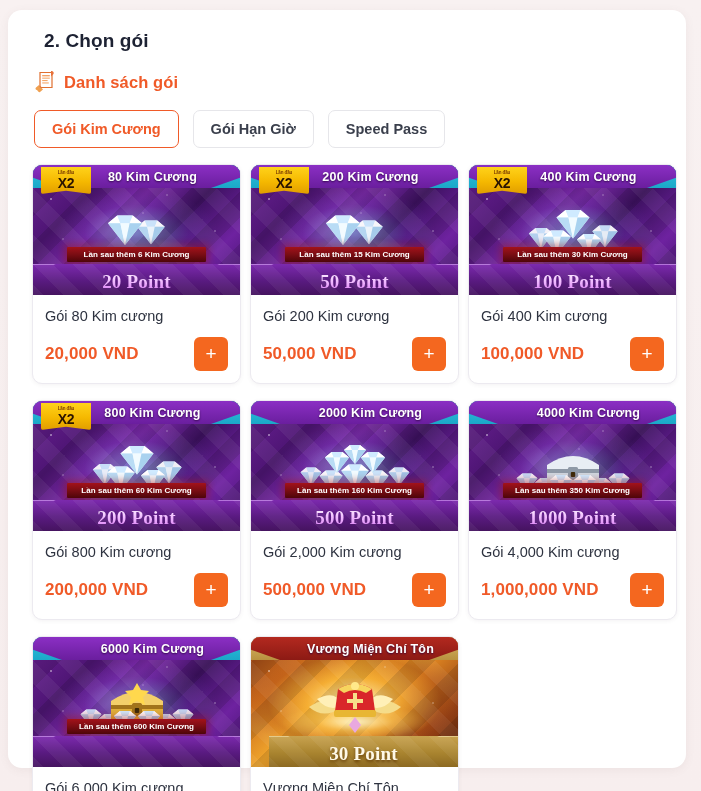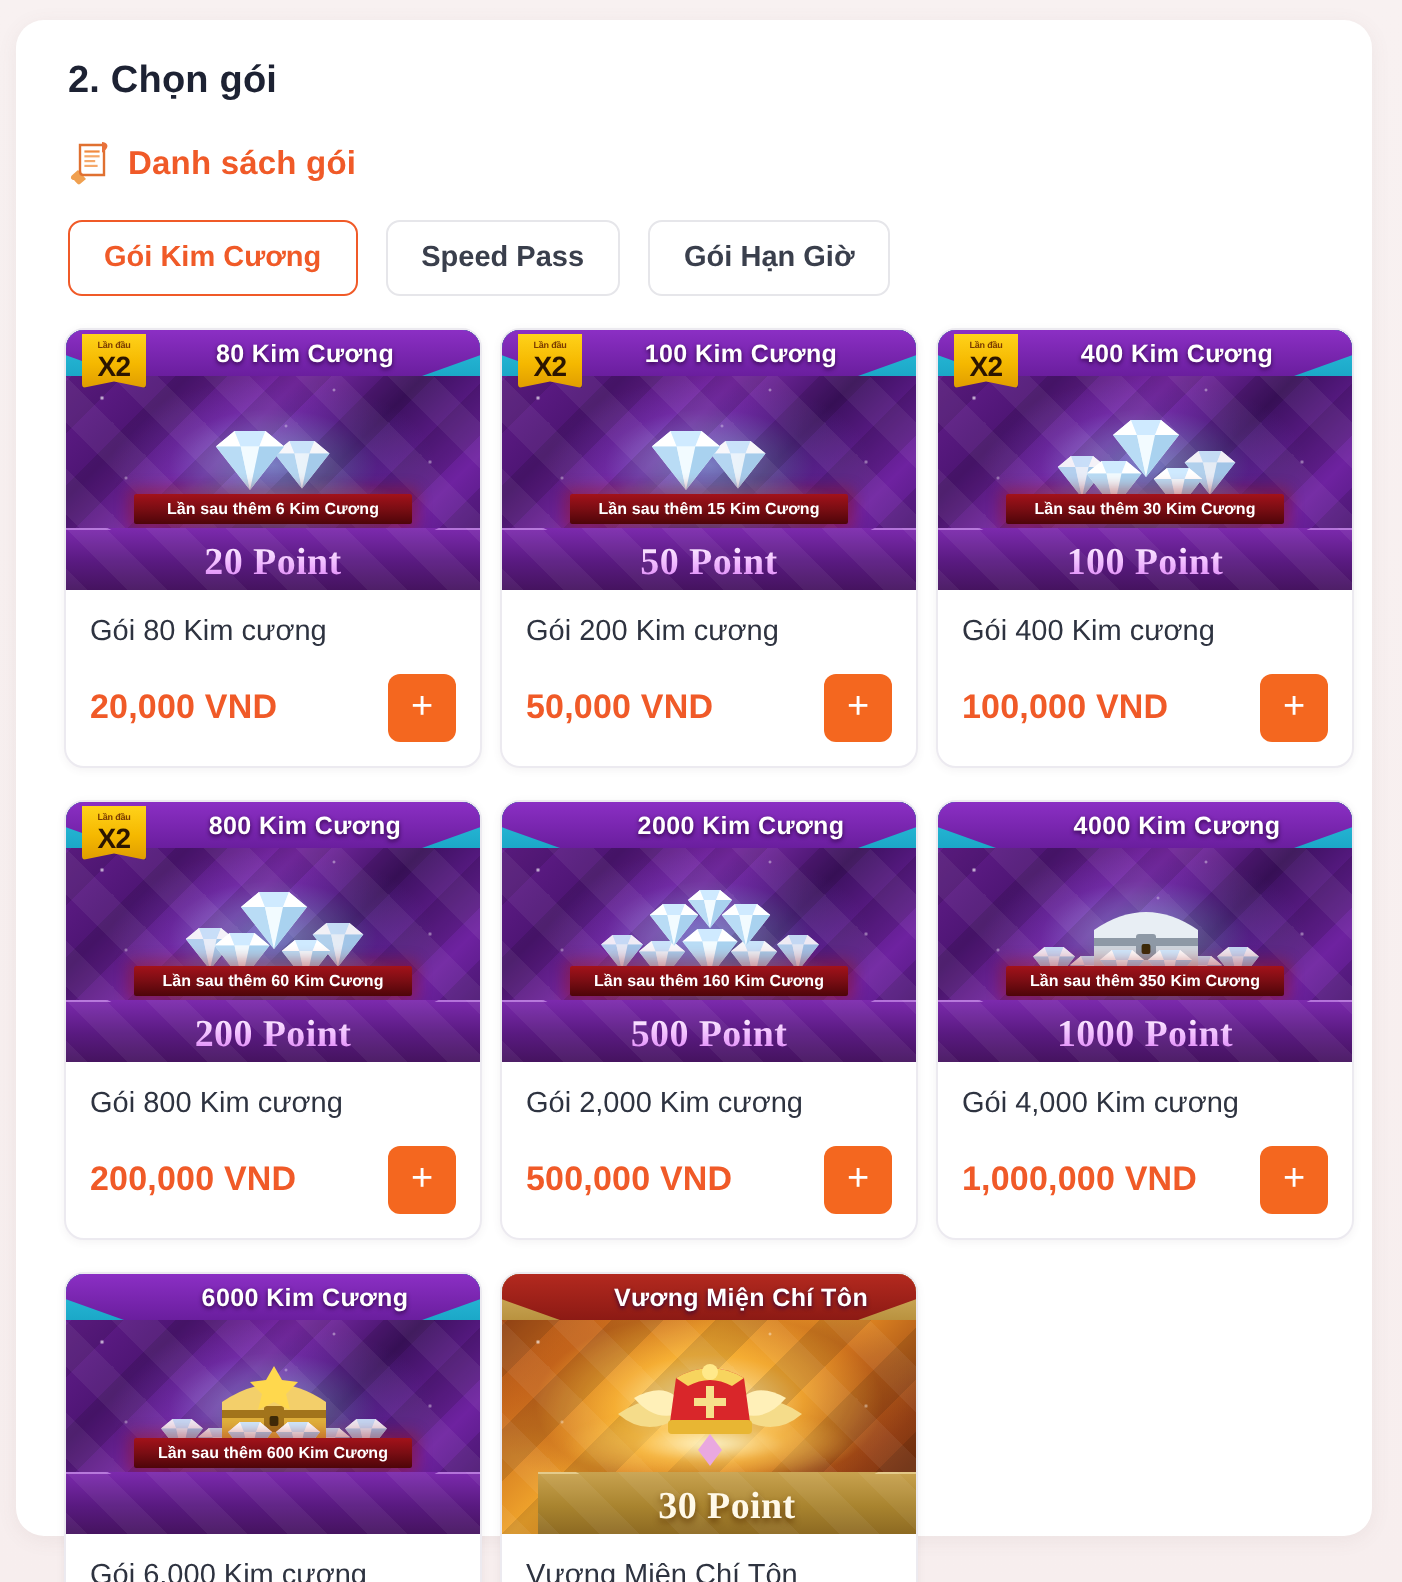--- a/index.html
+++ b/index.html
@@ -36,7 +36,7 @@
     font-weight: bold;
     color: #1d2233;
     letter-spacing: .1px;
-    margin: 2px 0 0 10px;
+    margin: 2px 0 0 20px;
   }
 
   .section-head {

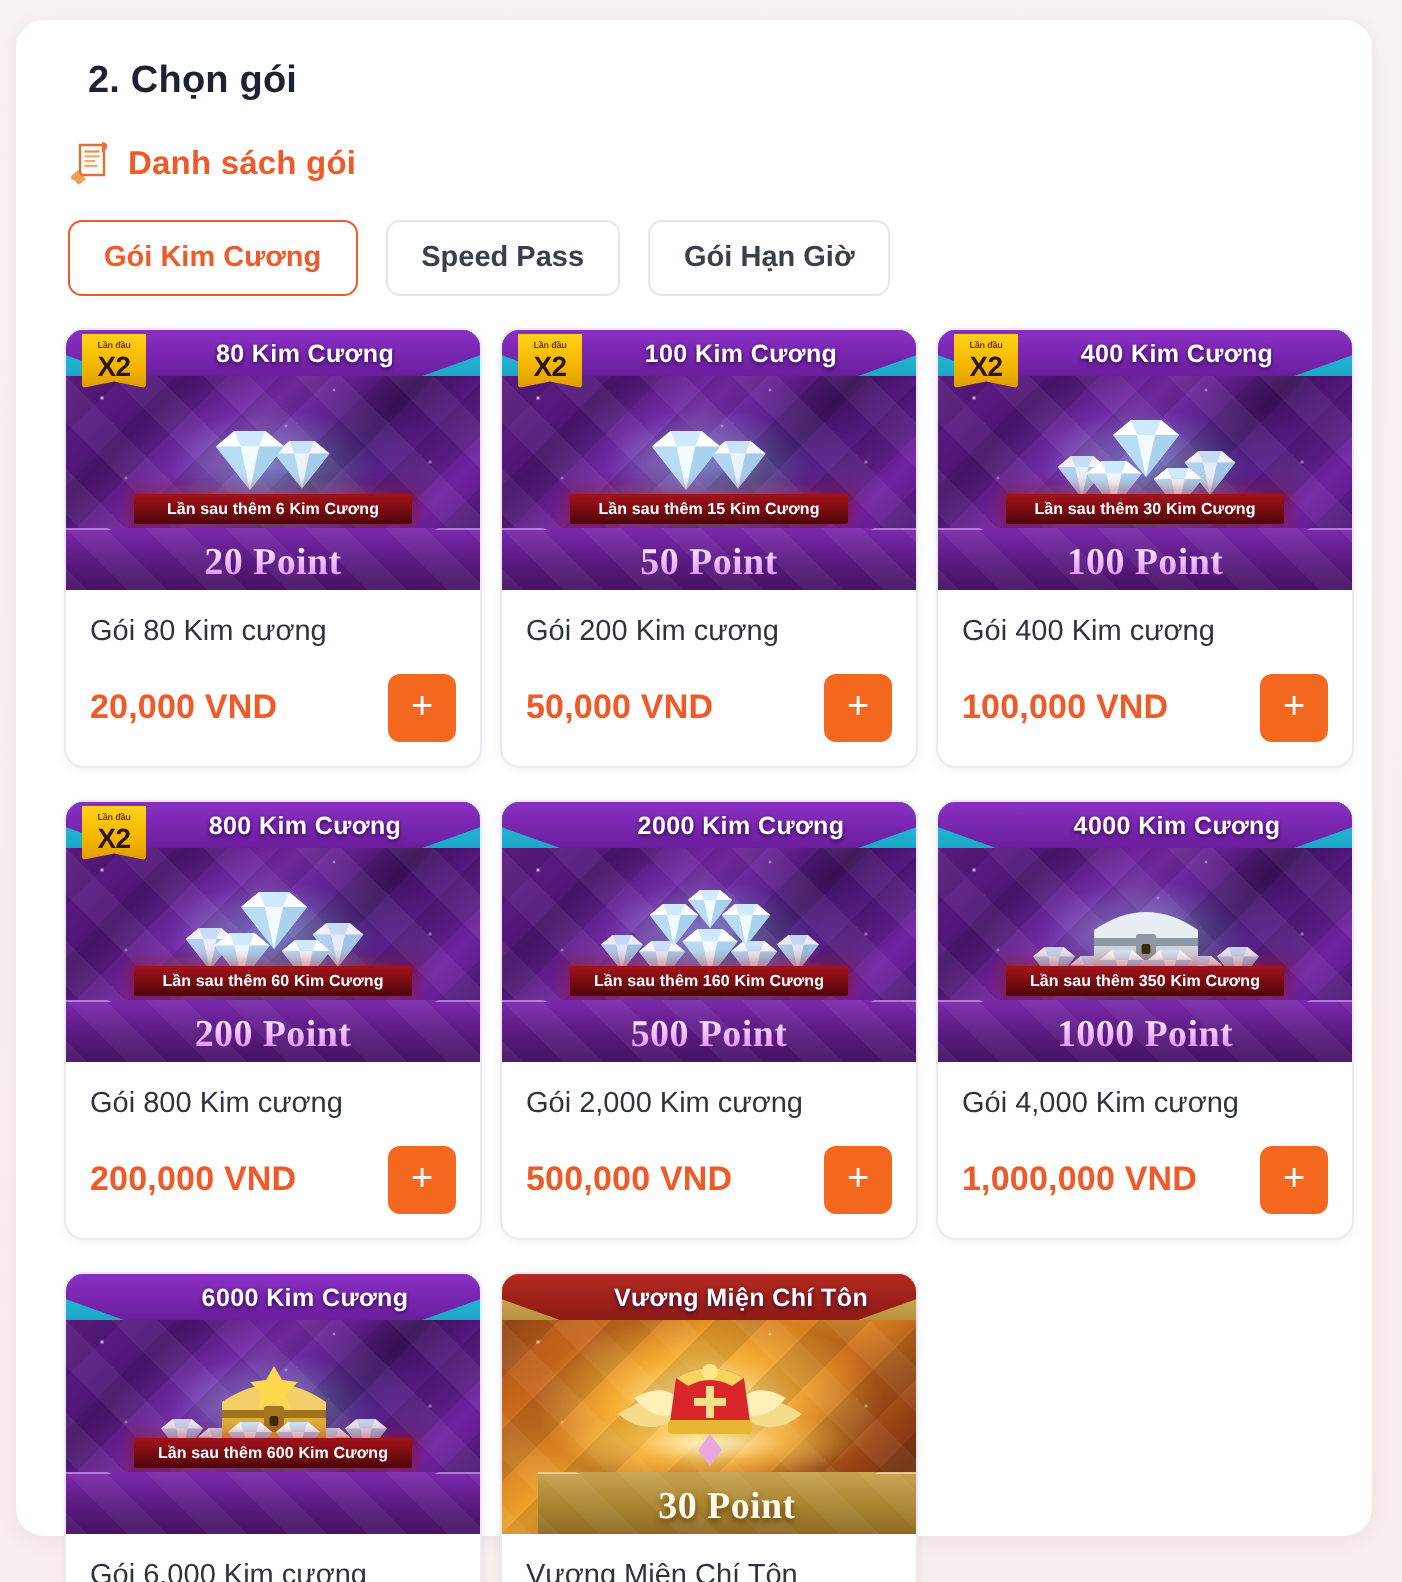--- a/index.html
+++ b/index.html
@@ -367,8 +367,8 @@
 
     <div class="tabs">
       <div class="tab active">Gói Kim Cương</div>
+      <div class="tab">Gói Hạn Giờ</div>
       <div class="tab">Speed Pass</div>
-      <div class="tab">Gói Hạn Giờ</div>
     </div>
 
     <div class="grid" id="pkg-grid">

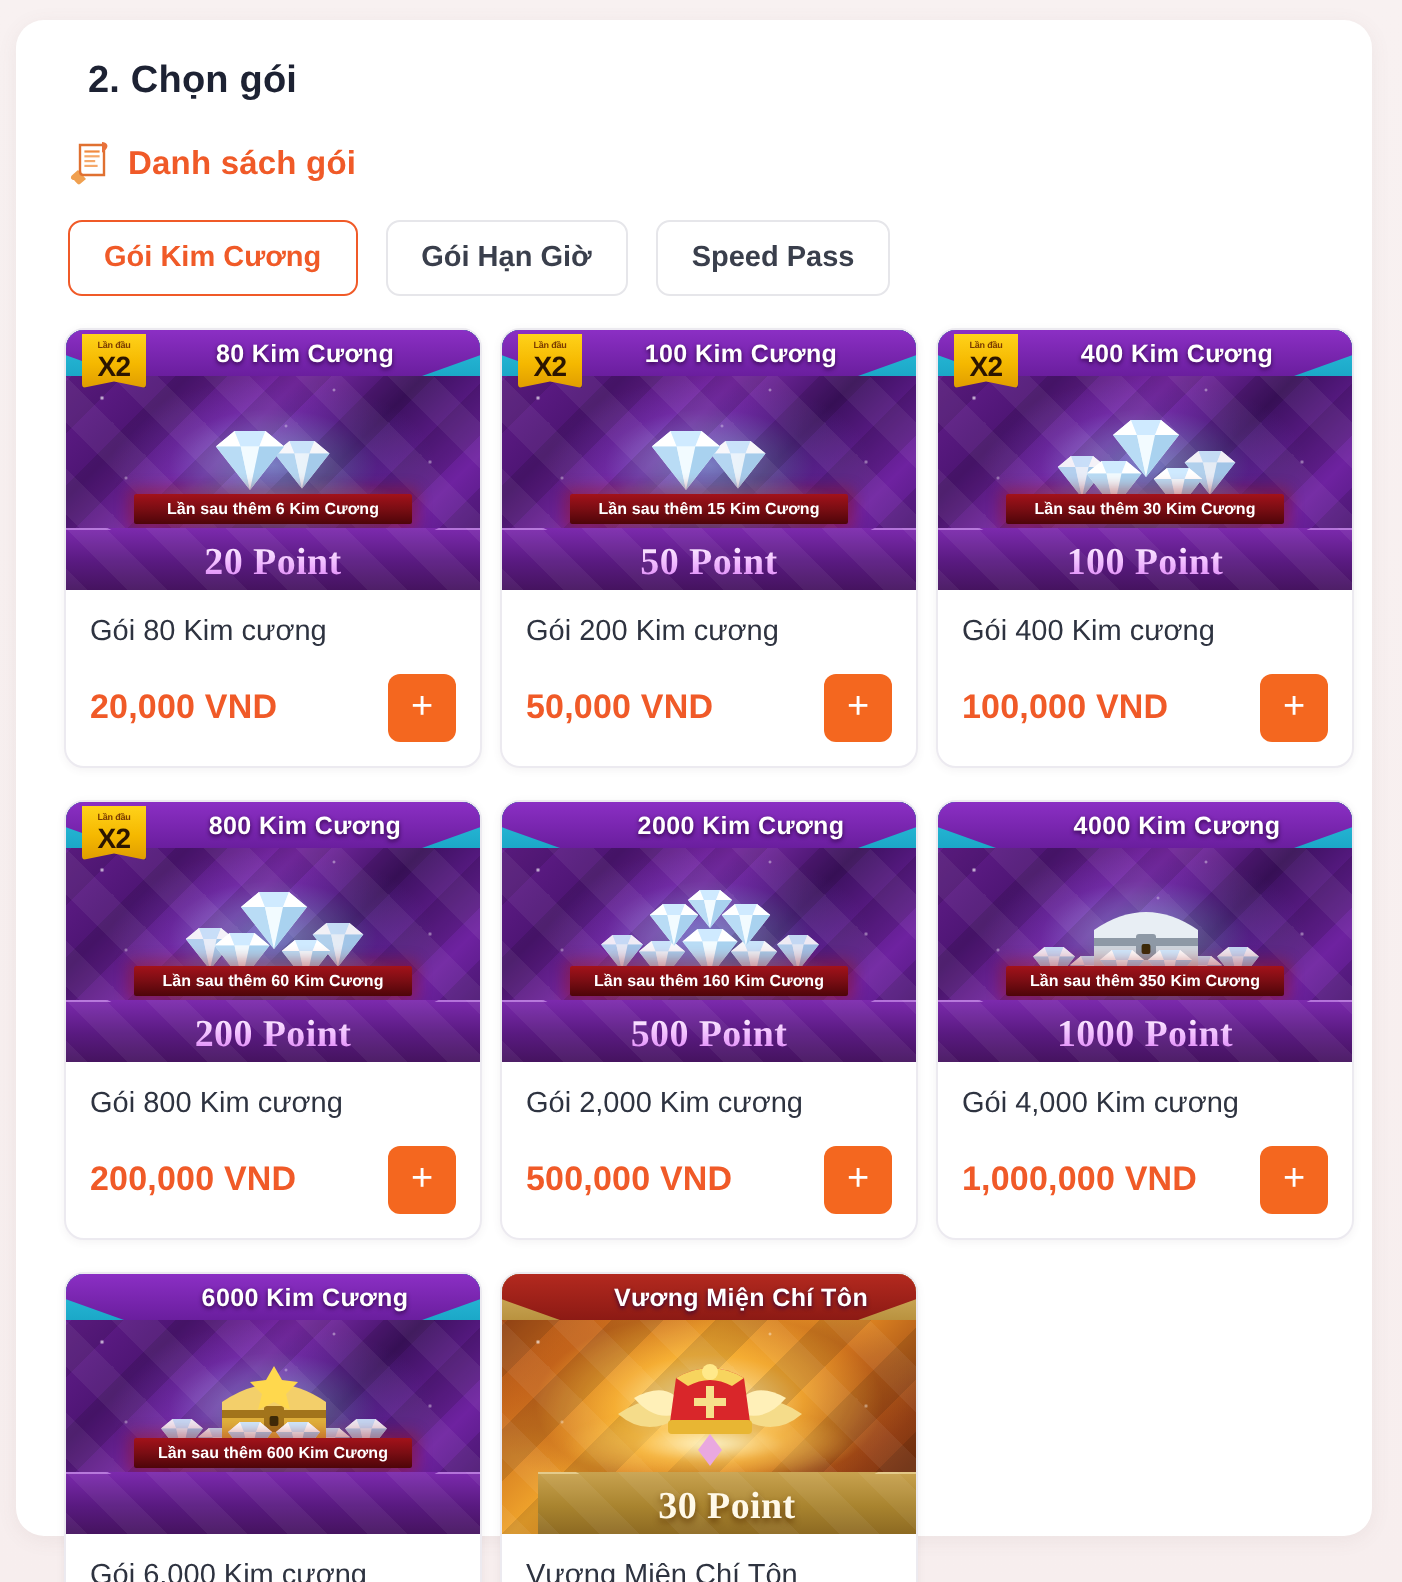--- a/index.html
+++ b/index.html
@@ -202,7 +202,7 @@
   .x2-badge {
     position: absolute;
     left: 8px; top: 2px;
-    width: 32px;
+    width: 50px;
     z-index: 8;
     background: linear-gradient(180deg,#ffd21a 0%, #f5b800 55%, #e09d00 100%);
     border-radius: 0 0 2px 2px;

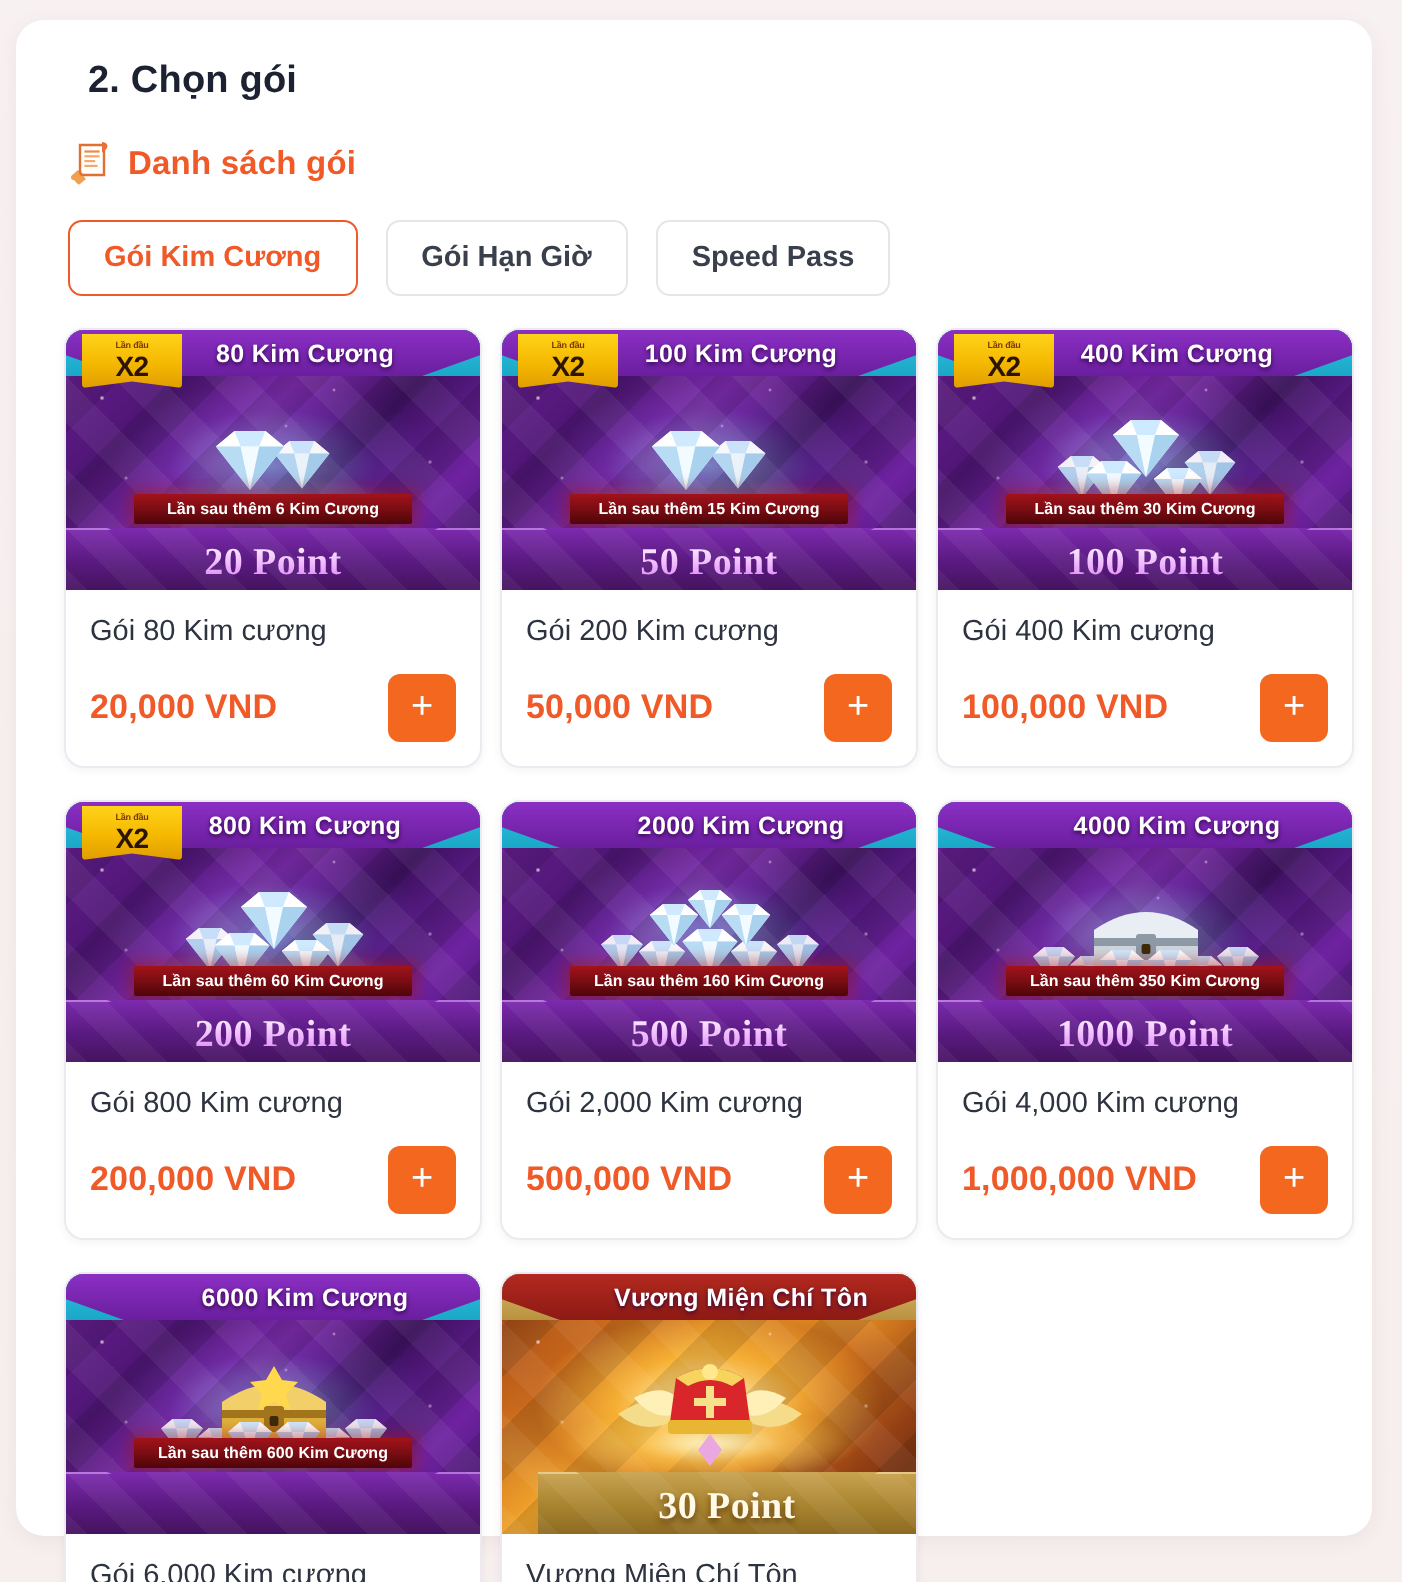--- a/index.html
+++ b/index.html
@@ -451,7 +451,7 @@
             </div>
             <div class="banner-top"></div>
             <div class="banner-top-shape"></div>
-            <div class="banner-title">100 Kim Cương</div>
+            <div class="banner-title">200 Kim Cương</div>
             <div class="x2-badge">
               <div class="x2-top">Lần đầu</div>
               <div class="x2-main">X2</div>

